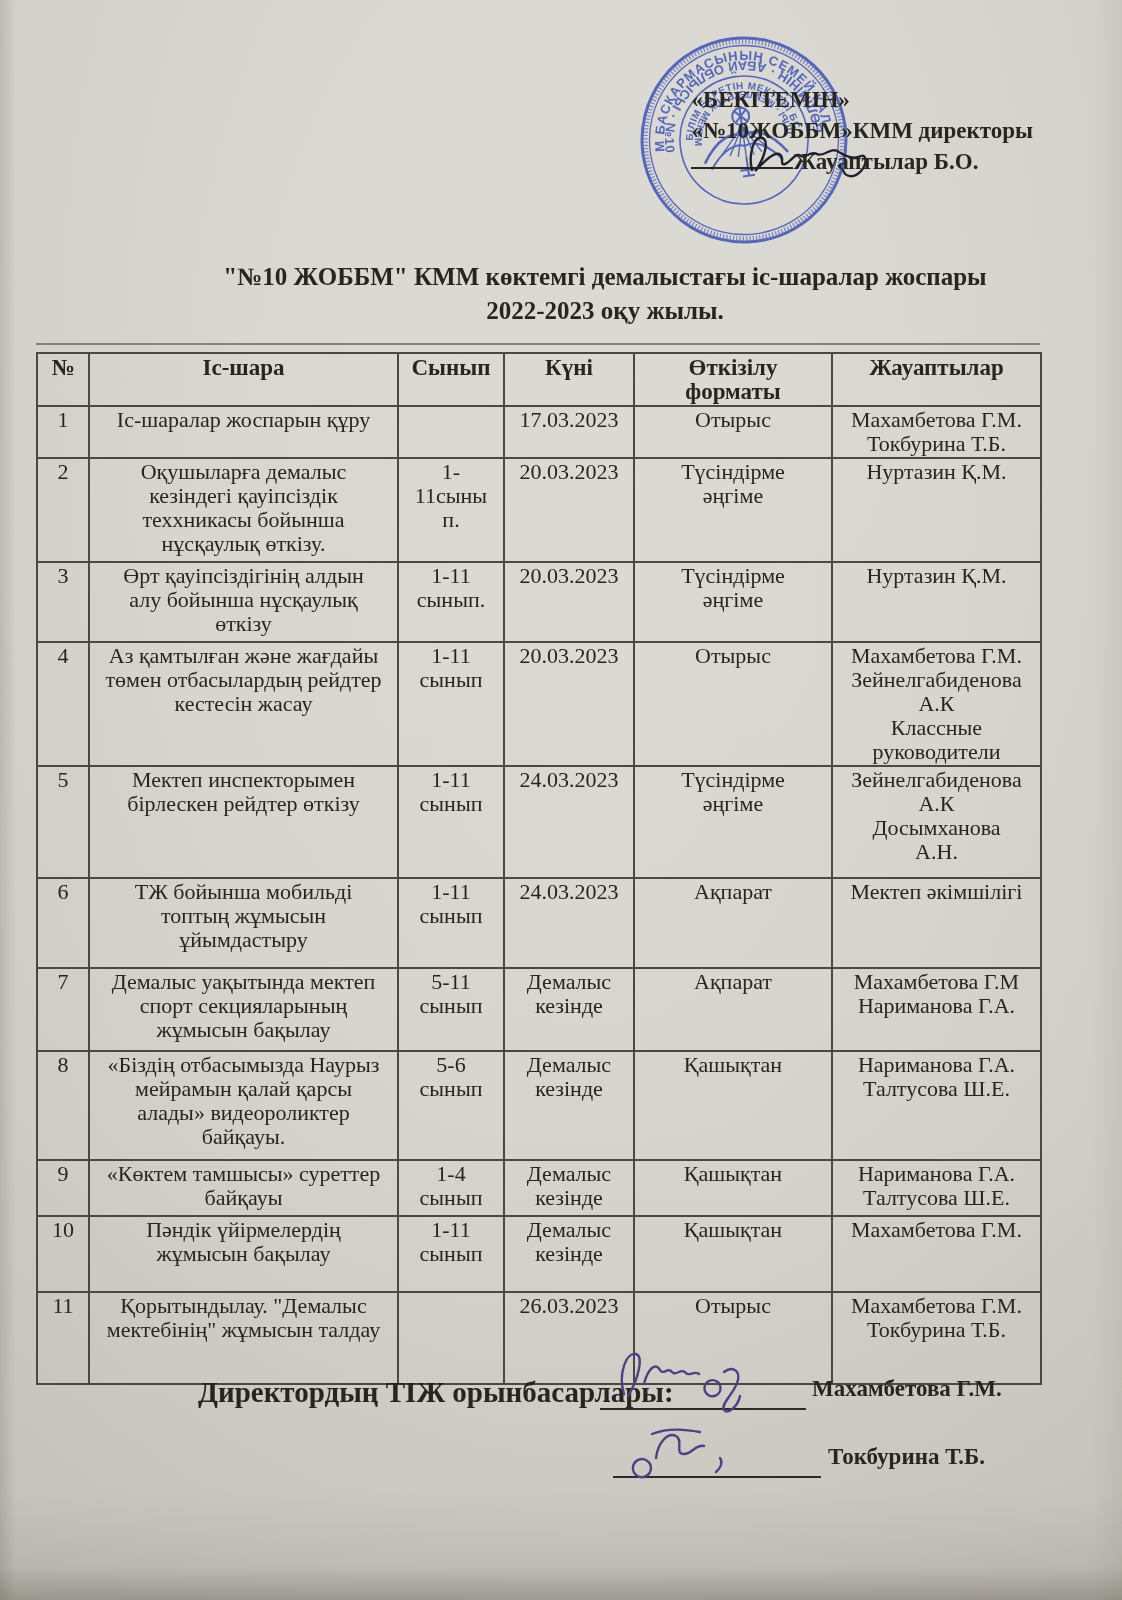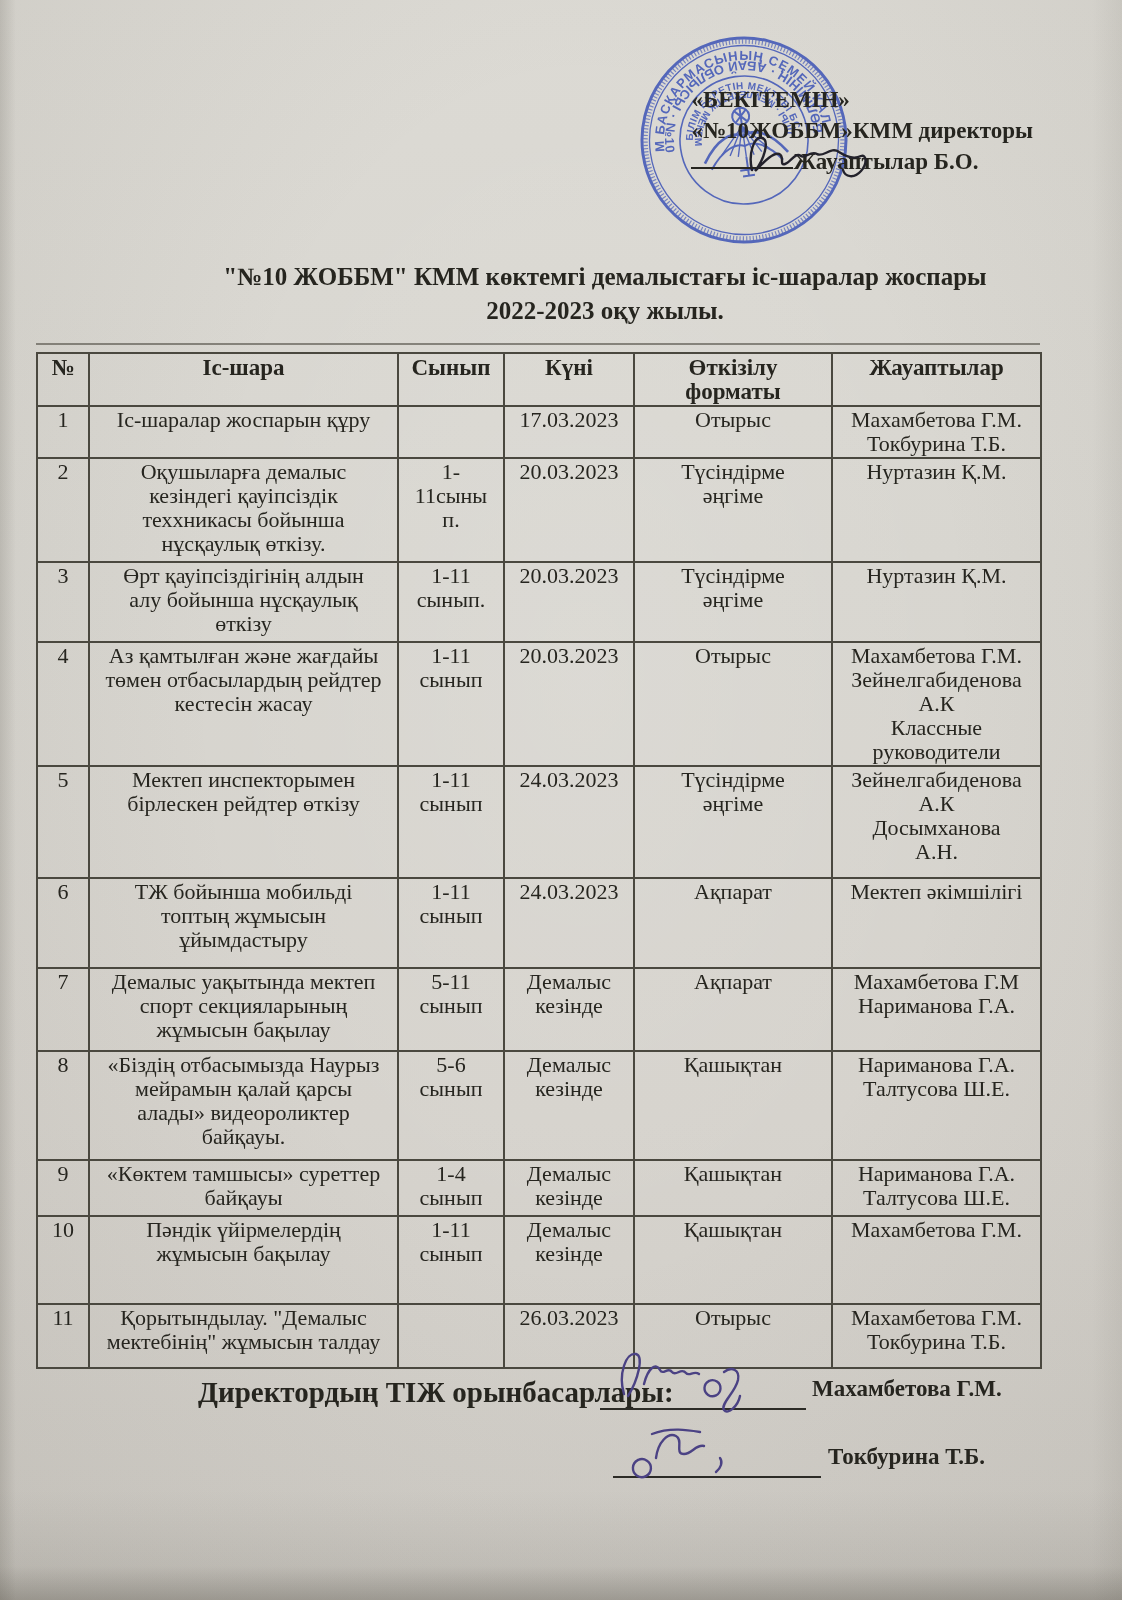--- a/index.html
+++ b/index.html
@@ -53,7 +53,7 @@
   tbody tr:nth-child(7){height:83px;}
   tbody tr:nth-child(8){height:109px;}
   tbody tr:nth-child(9){height:56px;}
-  tbody tr:nth-child(10){height:88px;padding-left:20px;}
+  tbody tr:nth-child(10){height:76px;padding-left:20px;}
   tbody tr:nth-child(11){height:64px;}
   .footer-label{position:absolute;left:198px;top:1376px;font-weight:bold;font-size:29px;z-index:2;}
   .sig-rule{position:absolute;height:2px;background:#2c2b26;z-index:2;}

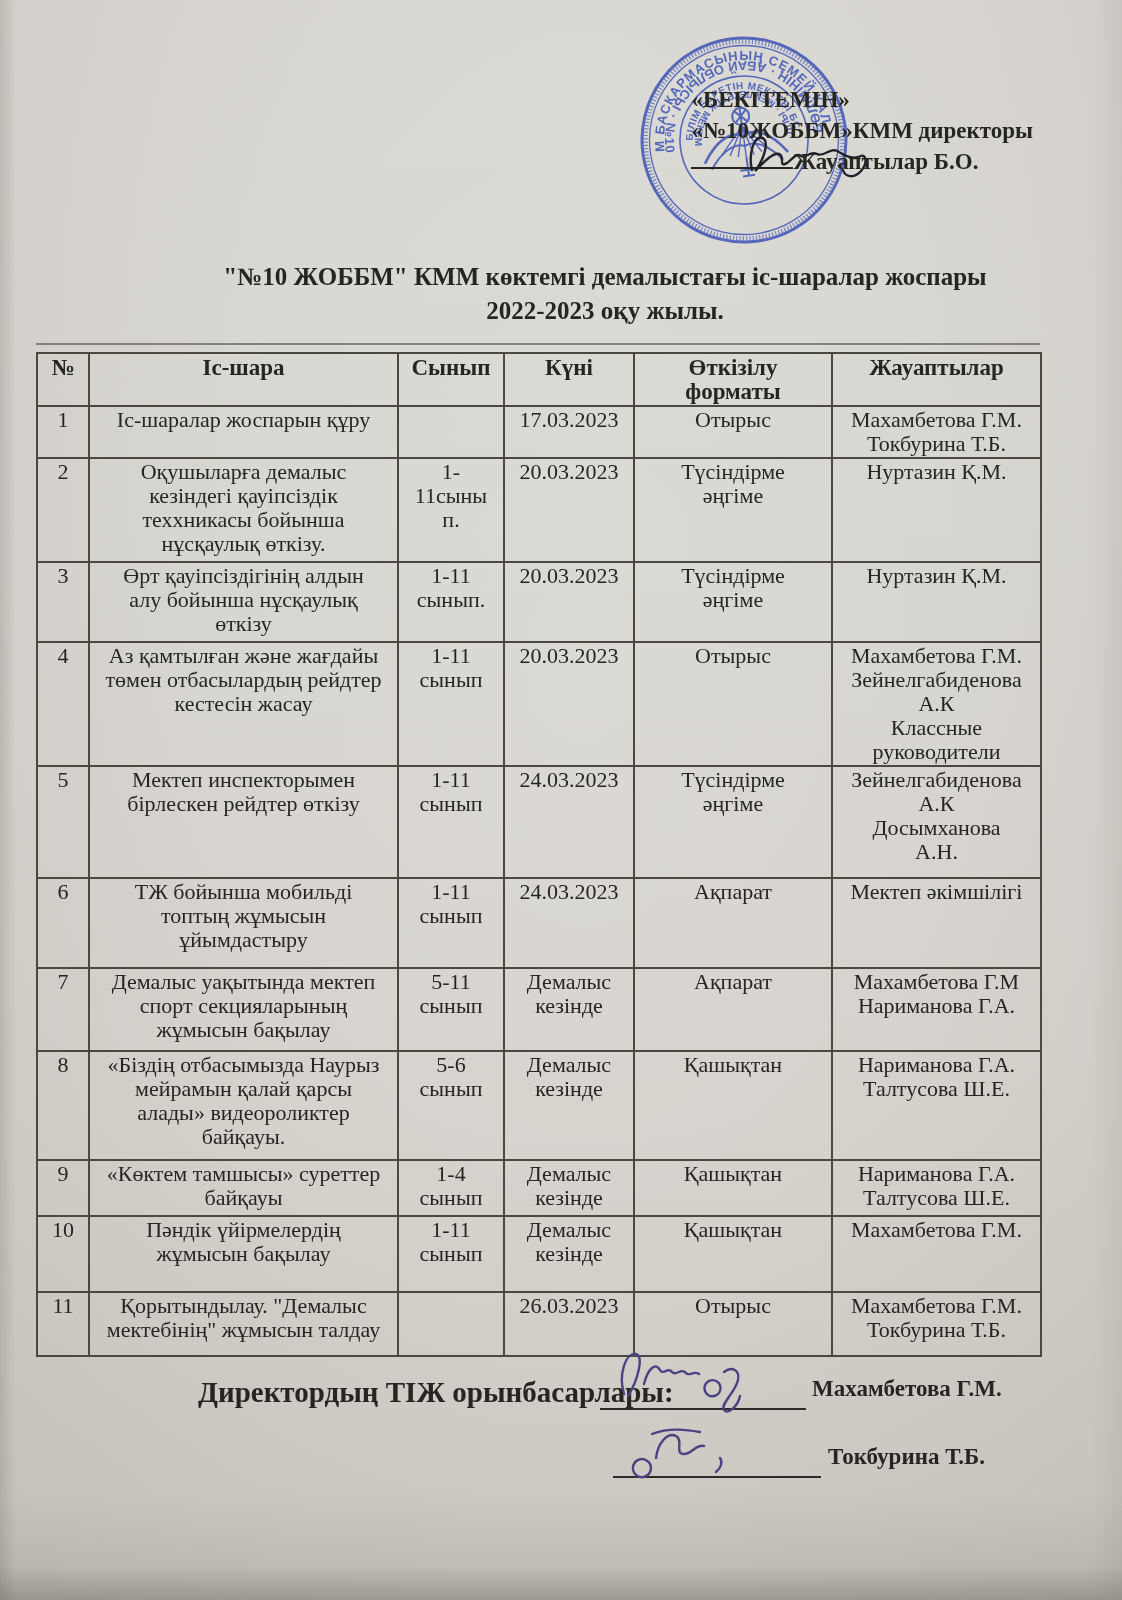--- a/index.html
+++ b/index.html
@@ -54,7 +54,7 @@
   tbody tr:nth-child(8){height:109px;}
   tbody tr:nth-child(9){height:56px;}
   tbody tr:nth-child(10){height:76px;padding-left:20px;}
-  tbody tr:nth-child(11){height:64px;}
+  tbody tr:nth-child(11){height:92px;}
   .footer-label{position:absolute;left:198px;top:1376px;font-weight:bold;font-size:29px;z-index:2;}
   .sig-rule{position:absolute;height:2px;background:#2c2b26;z-index:2;}
   .sig-rule1{left:600px;top:1408px;width:206px;}

